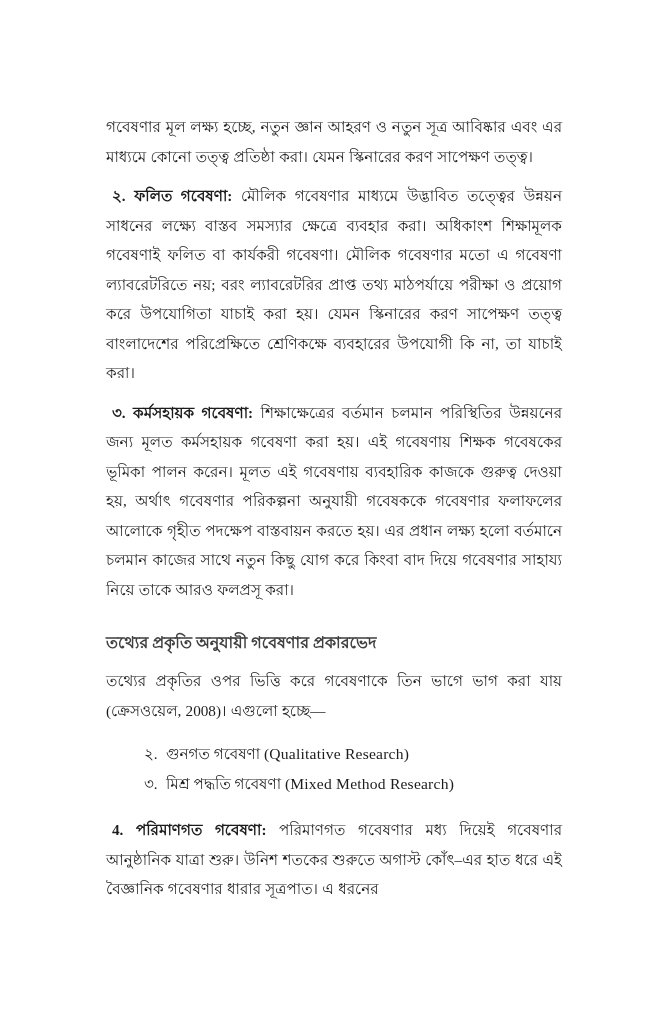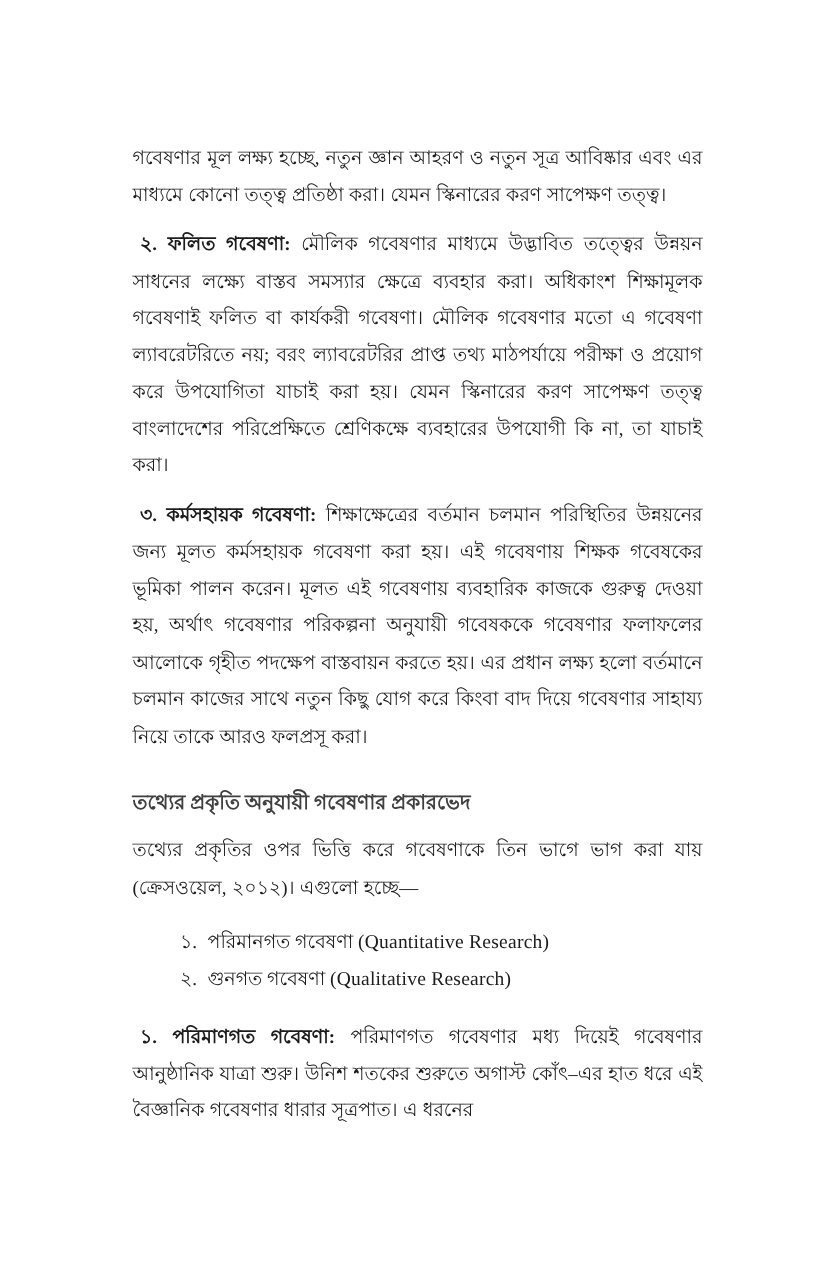--- a/index.html
+++ b/index.html
@@ -127,7 +127,7 @@
 
     <h2 class="section-heading">তথ্যের প্রকৃতি অনুযায়ী গবেষণার প্রকারভেদ</h2>
 
-    <p class="para">তথ্যের প্রকৃতির ওপর ভিত্তি করে গবেষণাকে তিন ভাগে ভাগ করা যায় (ক্রেসওয়েল, ২০১২)। এগুলো হচ্ছে—</p>
+    <p class="para">তথ্যের প্রকৃতির ওপর ভিত্তি করে গবেষণাকে তিন ভাগে ভাগ করা যায় (ক্রেসওয়েল, 2008)। এগুলো হচ্ছে—</p>
 
     <ul class="list">
       <li>

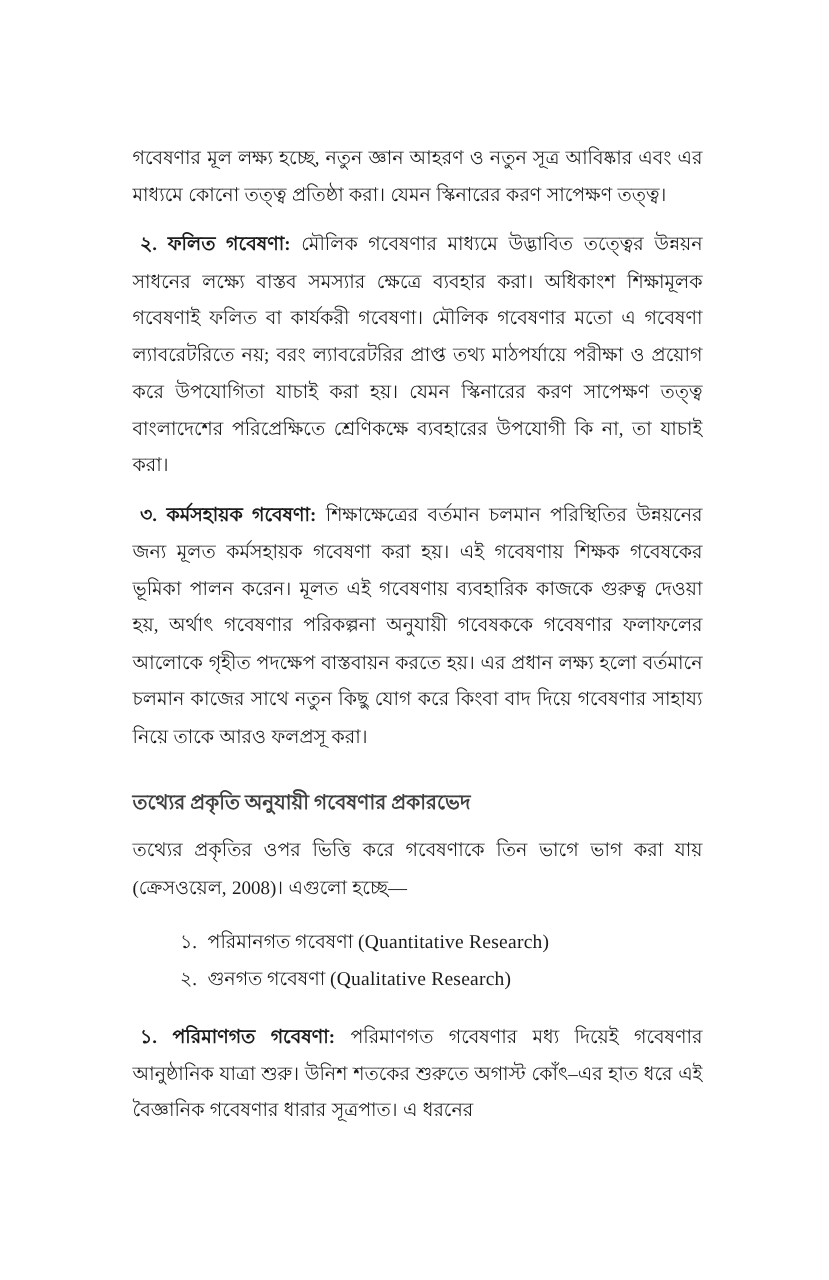--- a/index.html
+++ b/index.html
@@ -131,10 +131,6 @@
 
     <ul class="list">
       <li>
-        <span class="num">১.</span><span>পরিমানগত গবেষণা</span>
-        <span class="en">(Quantitative Research)</span>
-      </li>
-      <li>
         <span class="num">২.</span><span>গুনগত গবেষণা</span>
         <span class="en">(Qualitative Research)</span>
       </li>

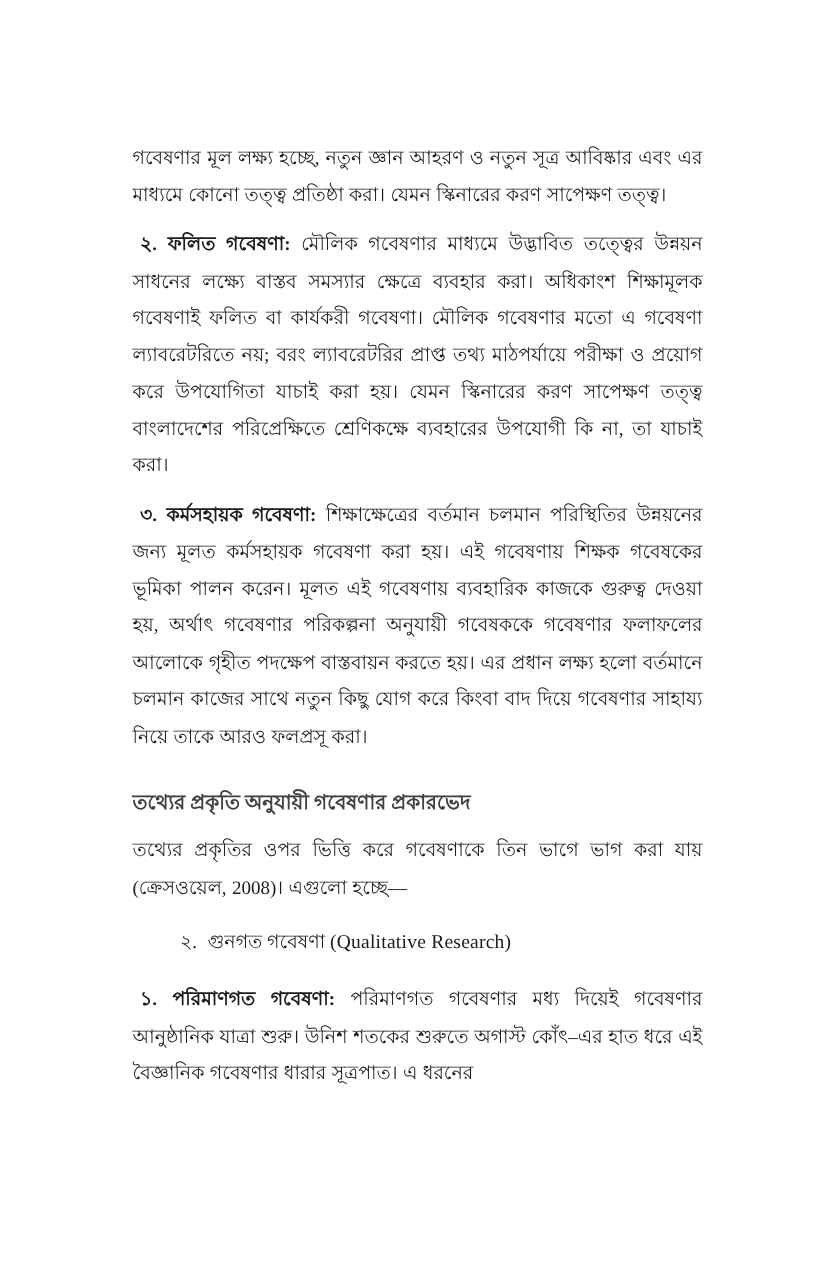--- a/index.html
+++ b/index.html
@@ -134,6 +134,10 @@
         <span class="num">২.</span><span>গুনগত গবেষণা</span>
         <span class="en">(Qualitative Research)</span>
       </li>
+      <li>
+        <span class="num">৩.</span><span>মিশ্র পদ্ধতি গবেষণা</span>
+        <span class="en">(Mixed Method Research)</span>
+      </li>
     </ul>
 
     <p class="para para-indent gap-before-last">

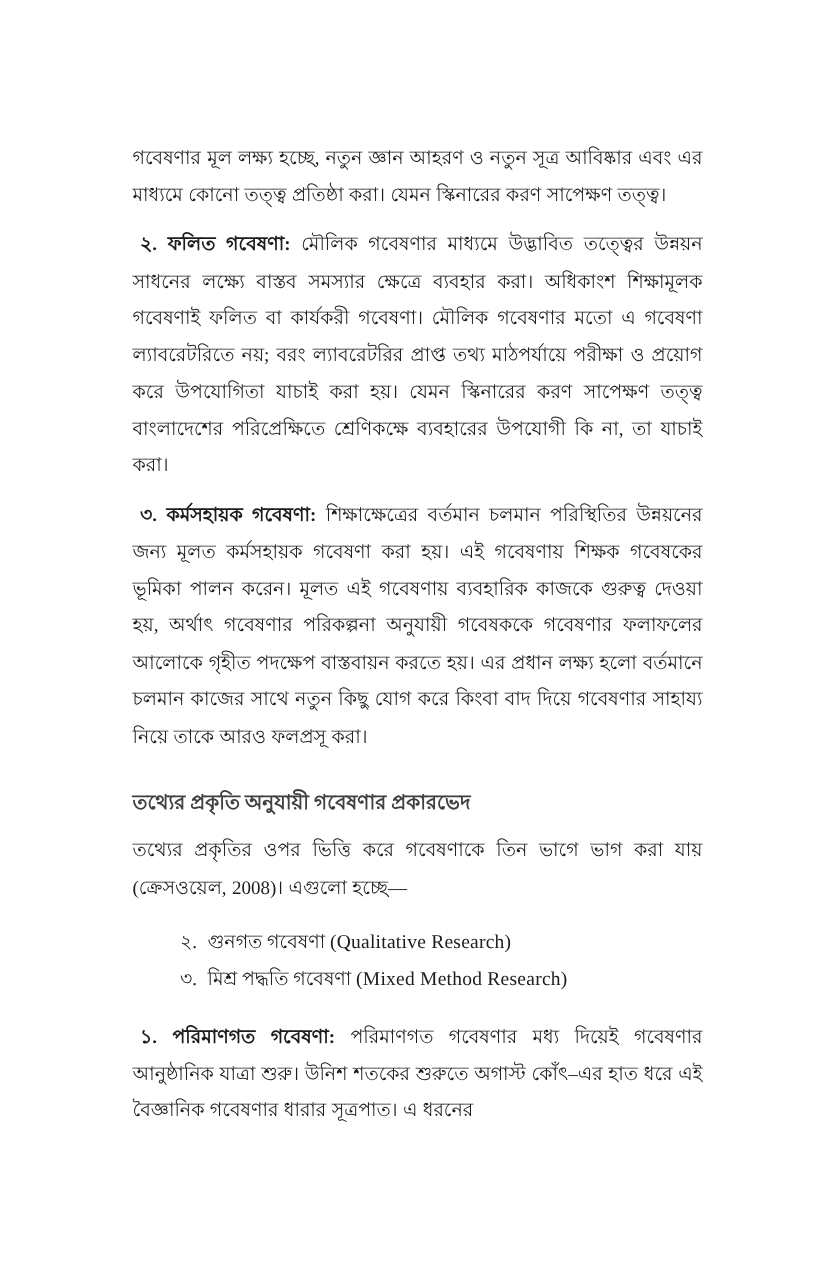--- a/index.html
+++ b/index.html
@@ -141,7 +141,7 @@
     </ul>
 
     <p class="para para-indent gap-before-last">
-      <span class="lead">১. পরিমাণগত গবেষণা:</span><span> পরিমাণগত গবেষণার মধ্য দিয়েই গবেষণার আনুষ্ঠানিক যাত্রা শুরু। উনিশ শতকের শুরুতে অগাস্ট কোঁৎ–এর হাত ধরে এই বৈজ্ঞানিক গবেষণার ধারার সূত্রপাত। এ ধরনের</span>
+      <span class="lead">4. পরিমাণগত গবেষণা:</span><span> পরিমাণগত গবেষণার মধ্য দিয়েই গবেষণার আনুষ্ঠানিক যাত্রা শুরু। উনিশ শতকের শুরুতে অগাস্ট কোঁৎ–এর হাত ধরে এই বৈজ্ঞানিক গবেষণার ধারার সূত্রপাত। এ ধরনের</span>
     </p>
 
   </div>

